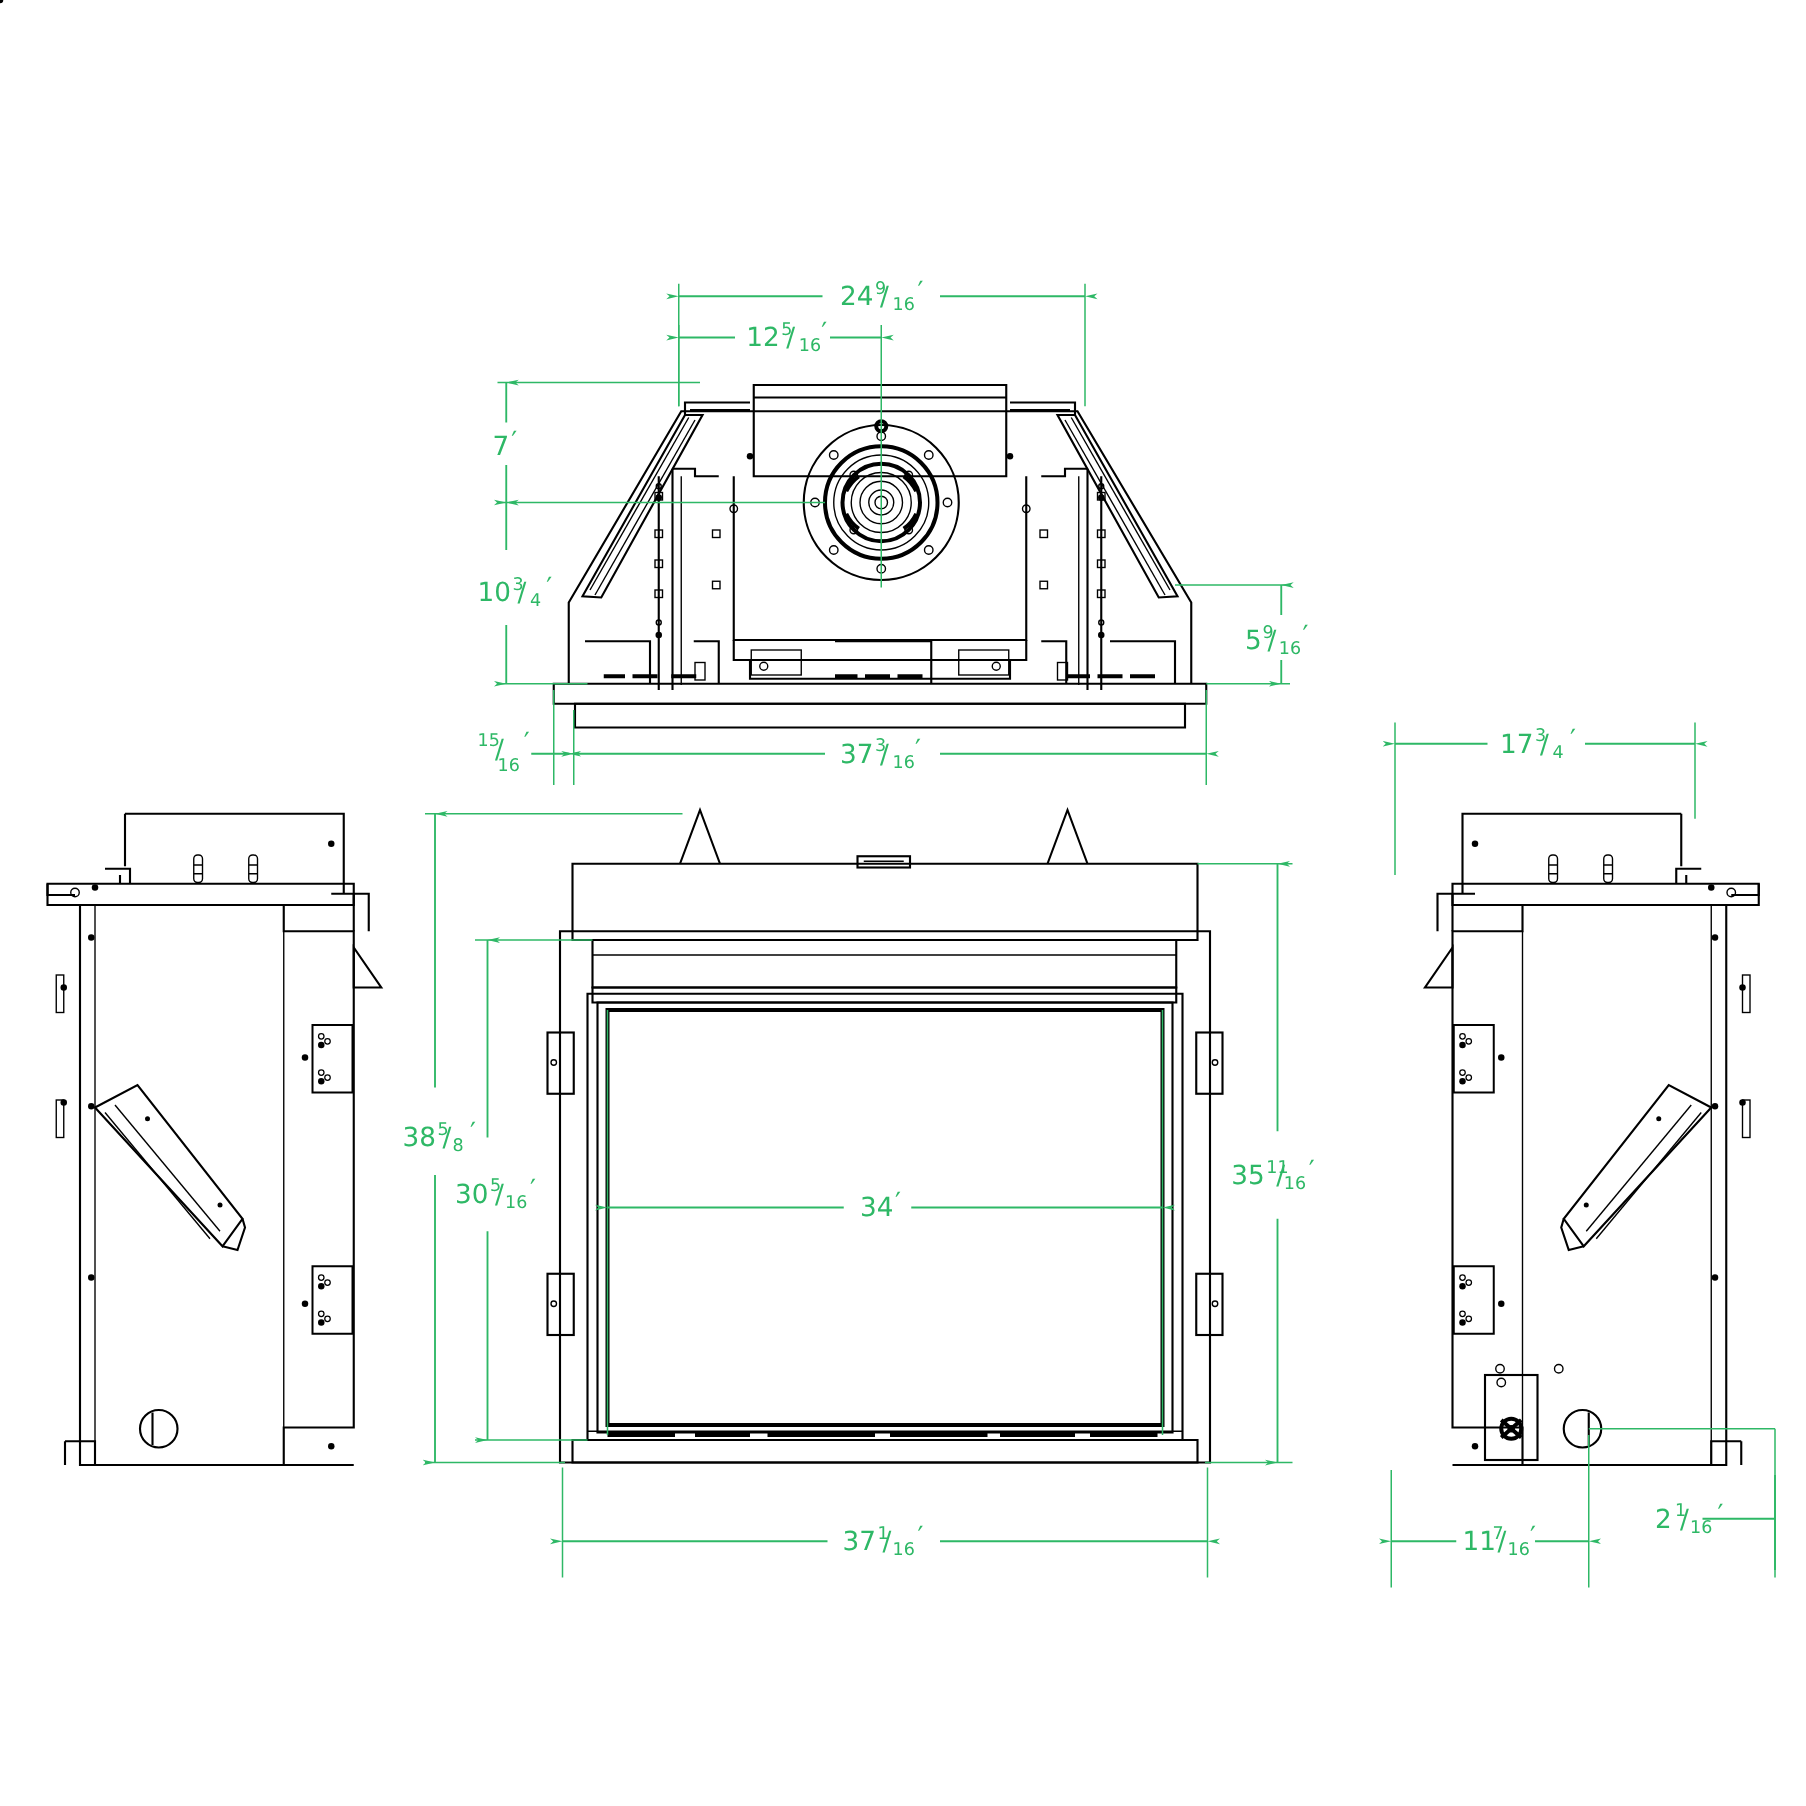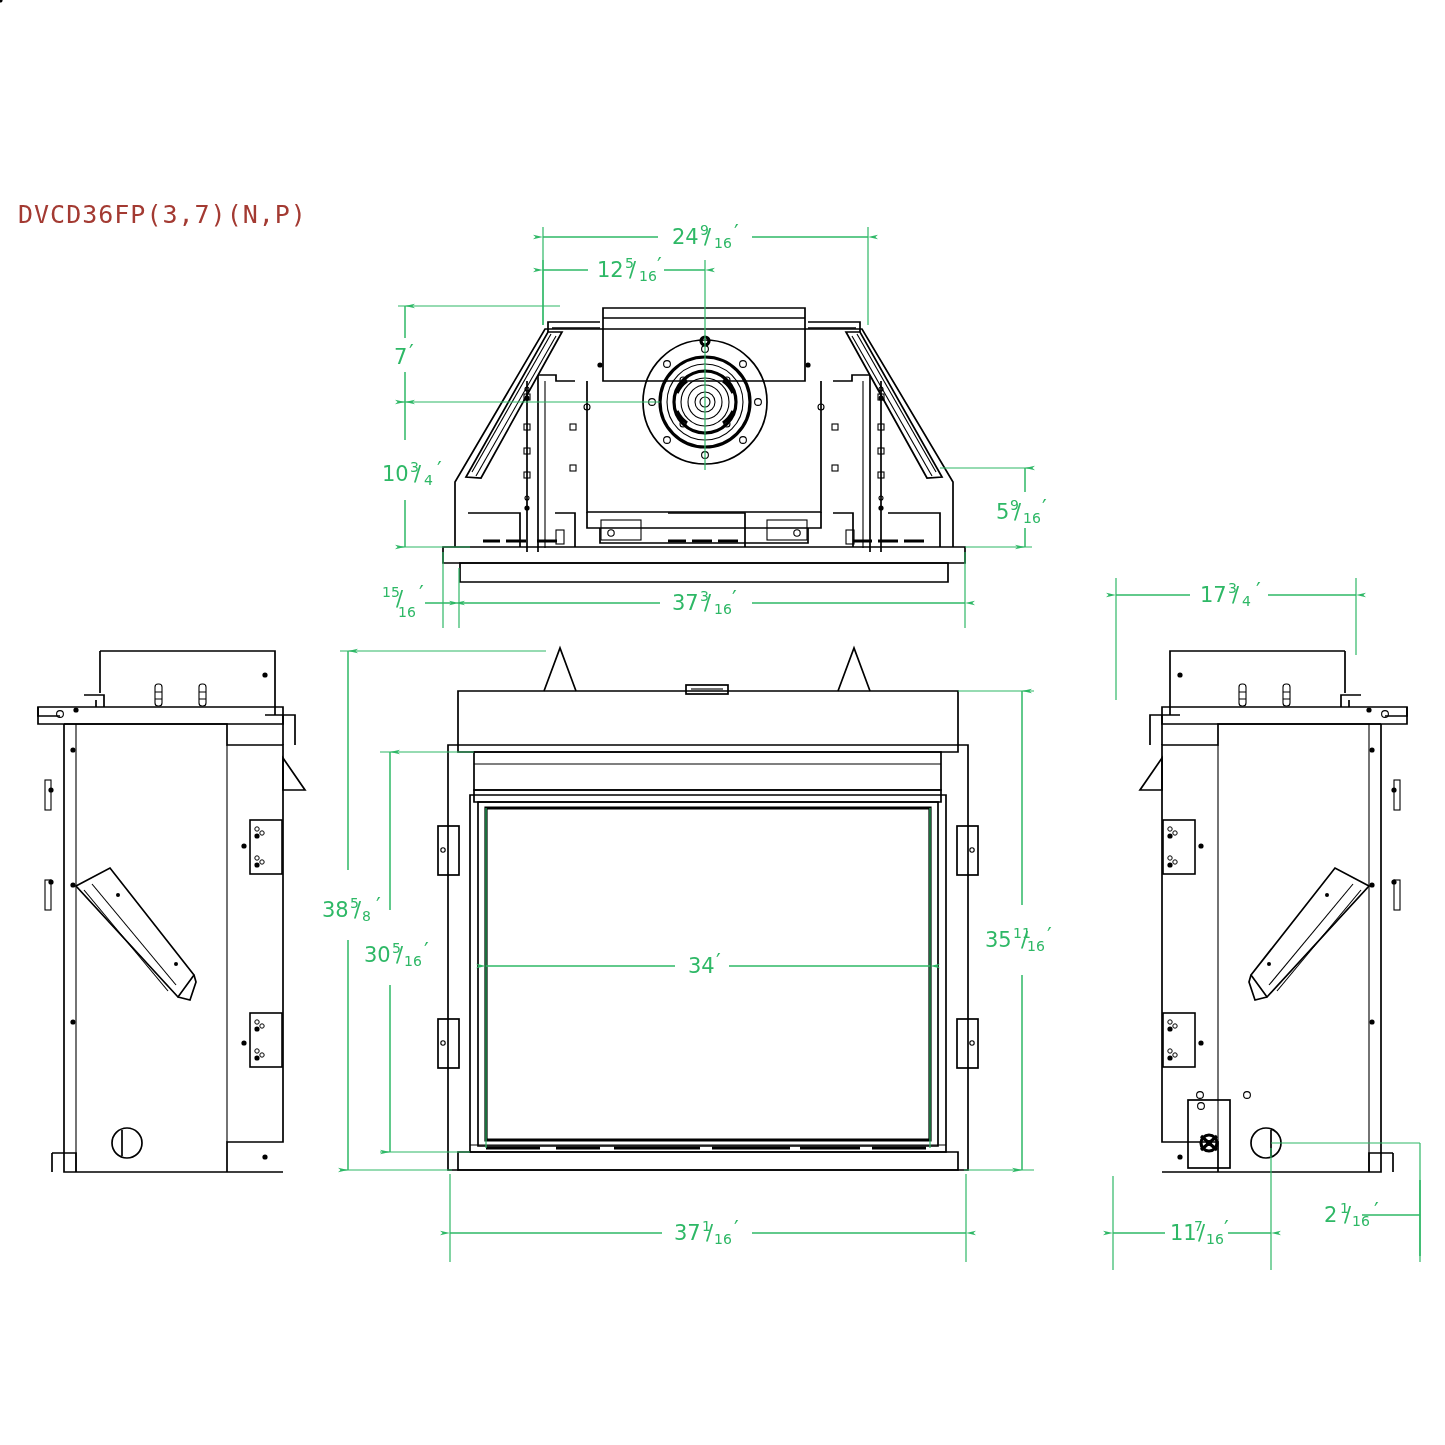--- a/index.html
+++ b/index.html
@@ -39,7 +39,6 @@
 
 <div id="sheet">
 
-  <div class="title-text">DVCD36FP(3,7)(N,P)</div>
 
   <svg id="drawing-svg" viewBox="0 0 1445 1445" xmlns="http://www.w3.org/2000/svg">
 

